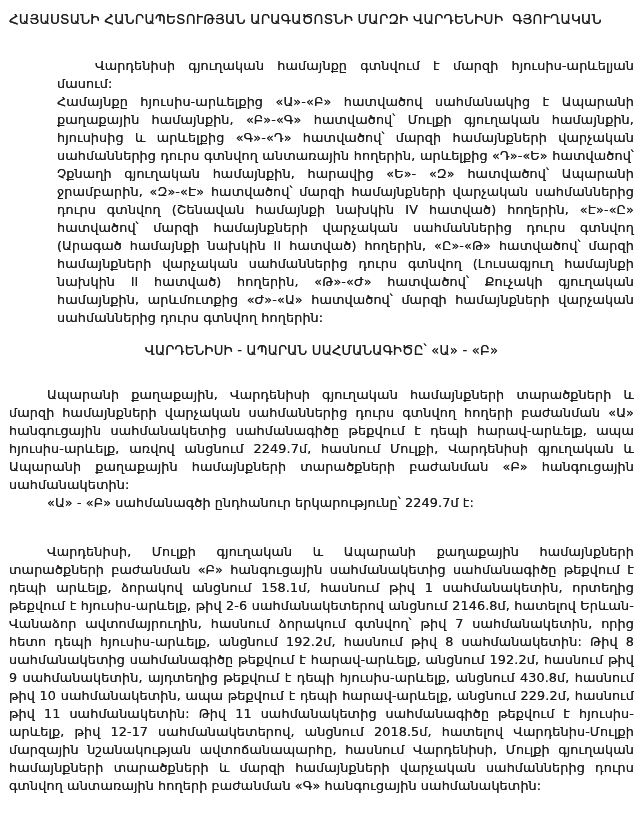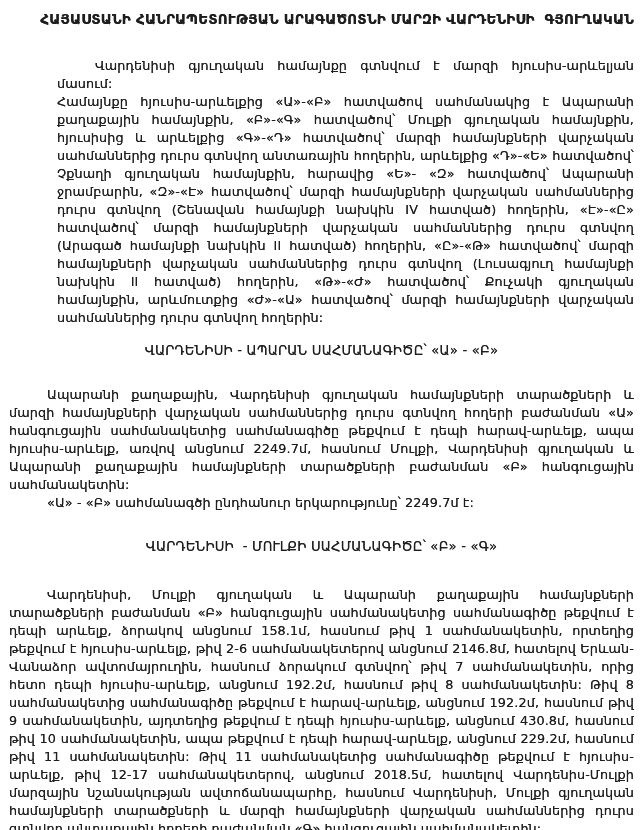--- a/index.html
+++ b/index.html
@@ -22,8 +22,8 @@
     text-shadow: 0 0 0.35px rgba(30,30,30,0.85);
   }
   .doc-title {
-    text-align: right;
-    font-weight: bold;
+    text-align: left;
+    font-weight: normal;
     font-size: 13.5px;
     line-height: 27px;
     letter-spacing: 0.2px;

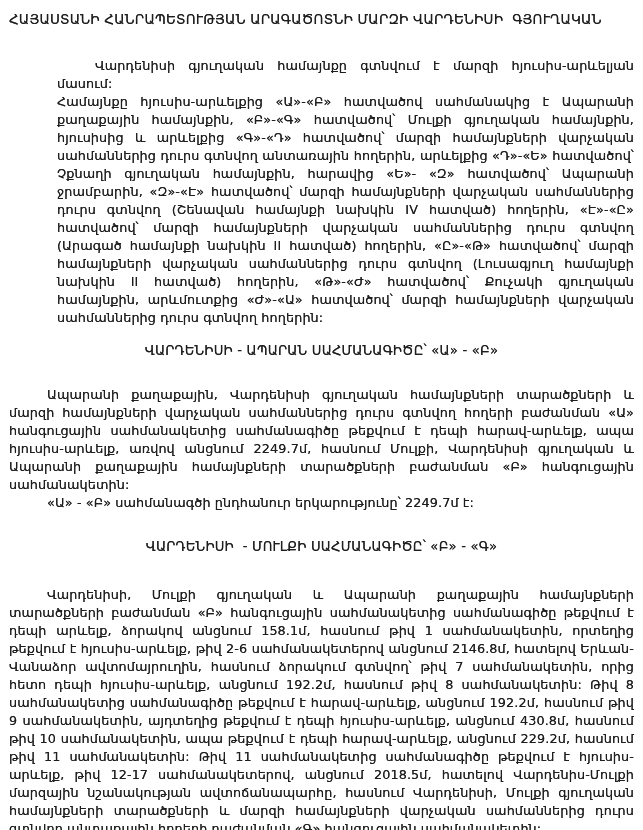--- a/index.html
+++ b/index.html
@@ -89,7 +89,6 @@
     <p class="indent">«Ա» - «Բ» սահմանագծի ընդհանուր երկարությունը՝ 2249.7մ է:</p>
   </div>
 
-  <div class="section-heading heading-mulki">ՎԱՐԴԵՆԻՍԻ  - ՄՈՒԼՔԻ ՍԱՀՄԱՆԱԳԻԾԸ՝ «Բ» - «Գ»</div>
 
   <div class="body-text body-mulki">
     <p class="indent">Վարդենիսի, Մուլքի գյուղական և Ապարանի քաղաքային համայնքների տարածքների բաժանման «Բ» հանգուցային սահմանակետից սահմանագիծը թեքվում է դեպի արևելք, ձորակով անցնում 158.1մ, հասնում թիվ 1 սահմանակետին, որտեղից թեքվում է հյուսիս-արևելք, թիվ 2-6 սահմանակետերով անցնում 2146.8մ, հատելով Երևան-Վանաձոր ավտոմայրուղին, հասնում ձորակում գտնվող՝ թիվ 7 սահմանակետին, որից հետո դեպի հյուսիս-արևելք, անցնում 192.2մ, հասնում թիվ 8 սահմանակետին: Թիվ 8 սահմանակետից սահմանագիծը թեքվում է հարավ-արևելք, անցնում 192.2մ, հասնում թիվ 9 սահմանակետին, այդտեղից թեքվում է դեպի հյուսիս-արևելք, անցնում 430.8մ, հասնում թիվ 10 սահմանակետին, ապա թեքվում է դեպի հարավ-արևելք, անցնում 229.2մ, հասնում թիվ 11 սահմանակետին: Թիվ 11 սահմանակետից սահմանագիծը թեքվում է հյուսիս-արևելք, թիվ 12-17 սահմանակետերով, անցնում 2018.5մ, հատելով Վարդենիս-Մուլքի մարզային նշանակության ավտոճանապարհը, հասնում Վարդենիսի, Մուլքի գյուղական  համայնքների տարածքների և մարզի համայնքների վարչական սահմաններից դուրս գտնվող անտառային հողերի բաժանման «Գ» հանգուցային սահմանակետին:</p>

